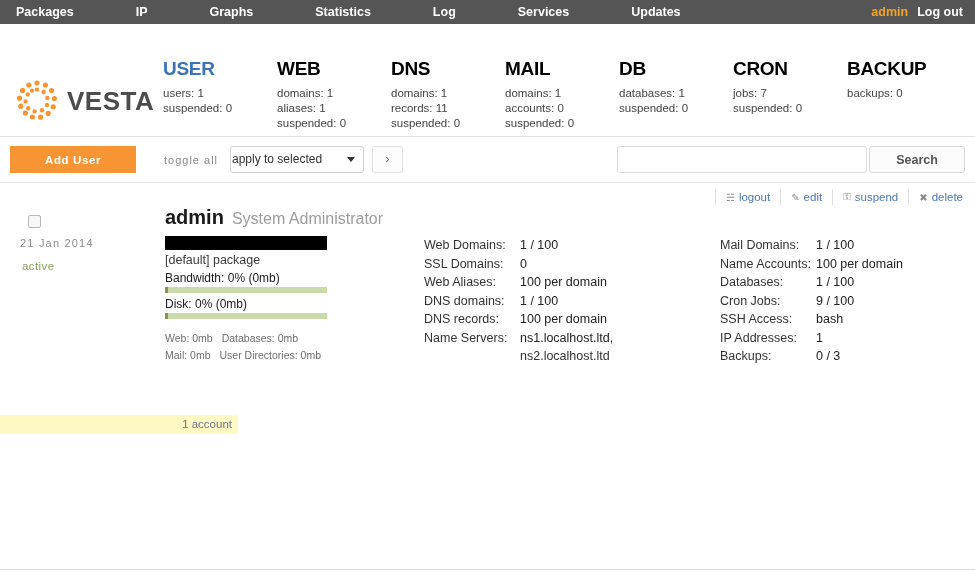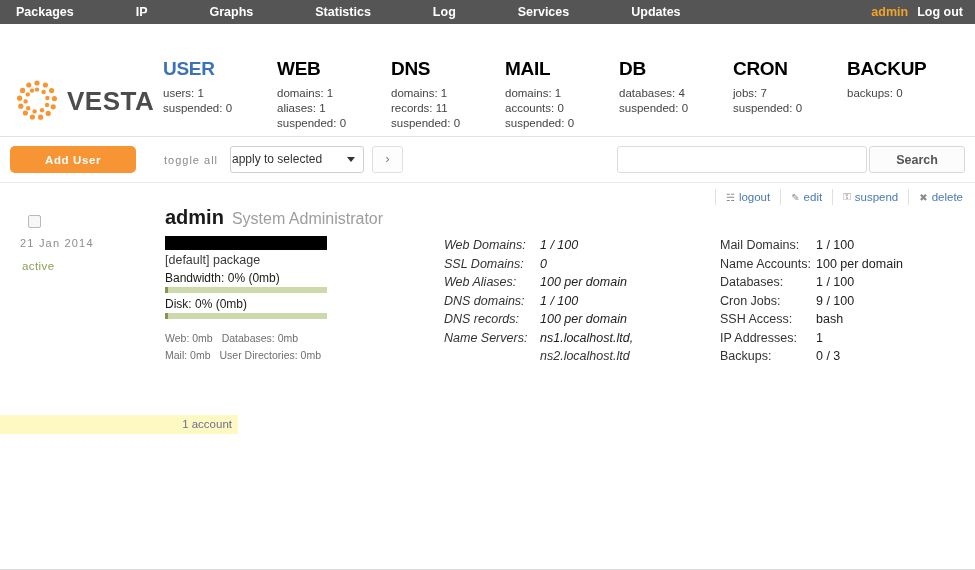--- a/index.html
+++ b/index.html
@@ -314,7 +314,7 @@
       </div>
       <div class="stat">
         <div class="stat-title">DB</div>
-        <div class="stat-line">databases: 4</div>
+        <div class="stat-line">databases: 1</div>
         <div class="stat-line">suspended: 0</div>
       </div>
       <div class="stat">

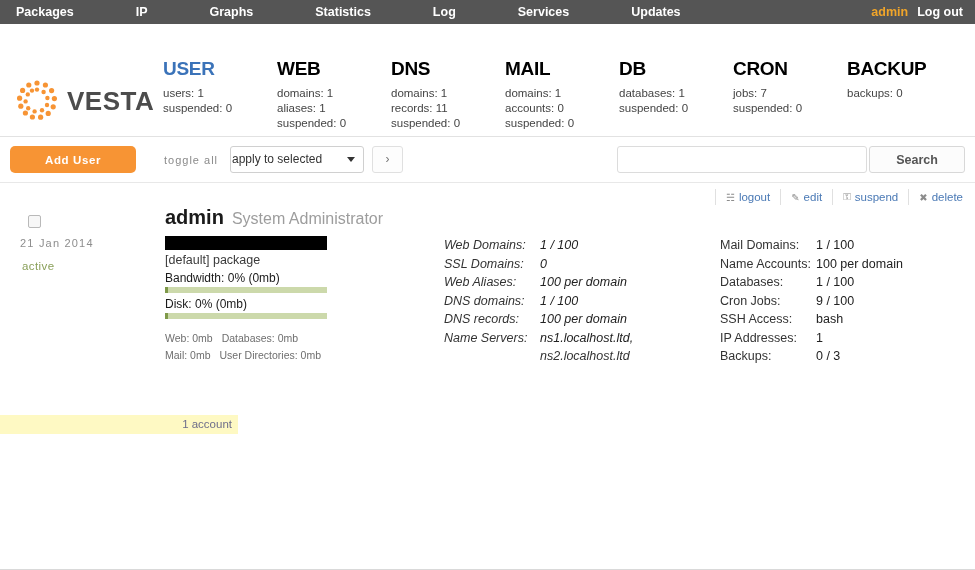--- a/index.html
+++ b/index.html
@@ -91,7 +91,7 @@
     color: #ffffff;
     font-size: 11.5px; font-weight: bold;
     letter-spacing: 0.6px;
-    border: none; border-radius: 5px;
+    border: none; border-radius: 0;
     cursor: pointer;
   }
   .toggle-all {

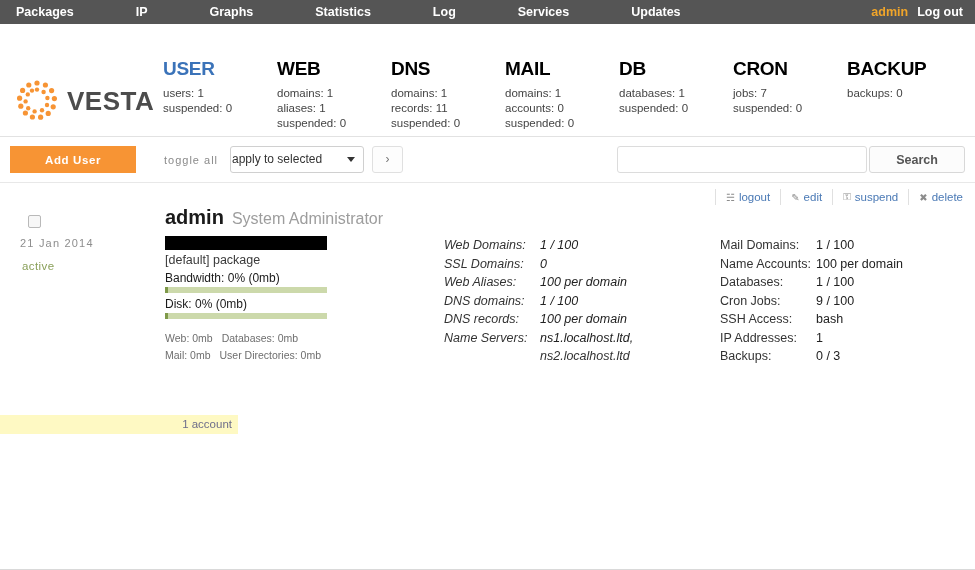--- a/index.html
+++ b/index.html
@@ -207,7 +207,7 @@
   .usage { margin-top: 11px; font-size: 10.5px; color: #6e6e6e; line-height: 17px; }
   .usage span { margin-right: 9px; }
 
-  .col-mid { position: absolute; left: 444px; top: 30px; font-style: italic; }
+  .col-mid { position: absolute; left: 424px; top: 30px; }
   .col-right { position: absolute; left: 720px; top: 30px; }
   .dl { font-size: 12.5px; color: #333333; line-height: 18.5px; }
   .dl .row { display: flex; }

